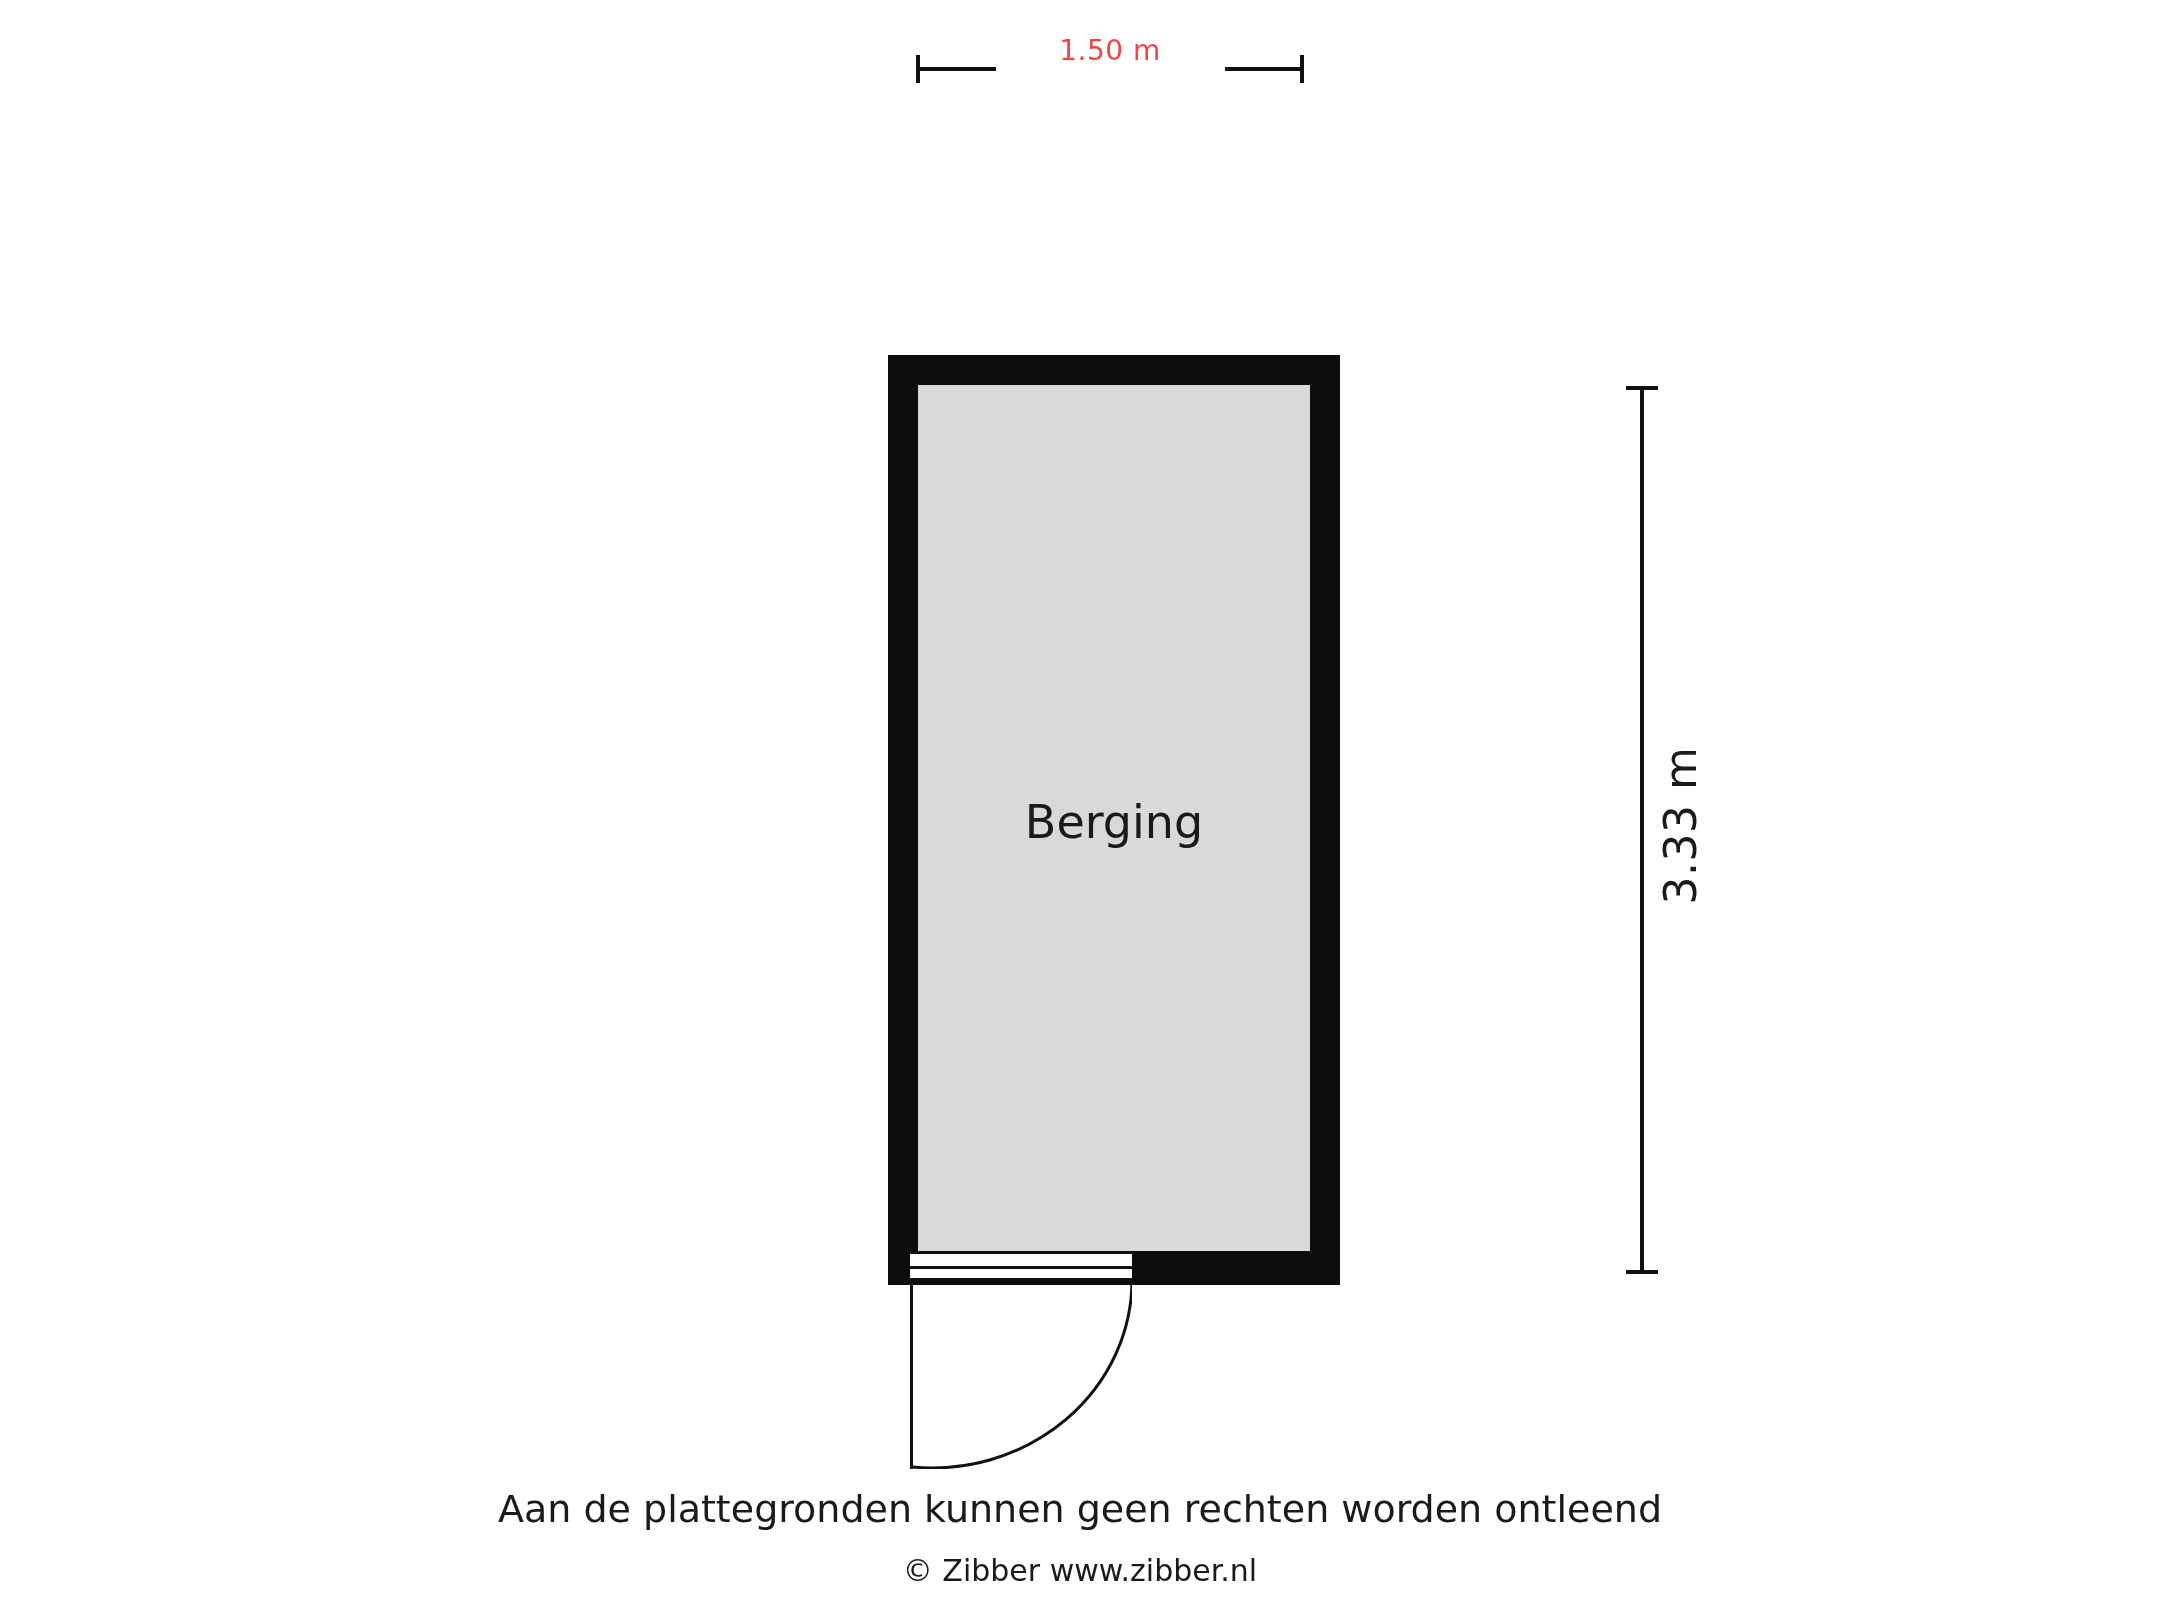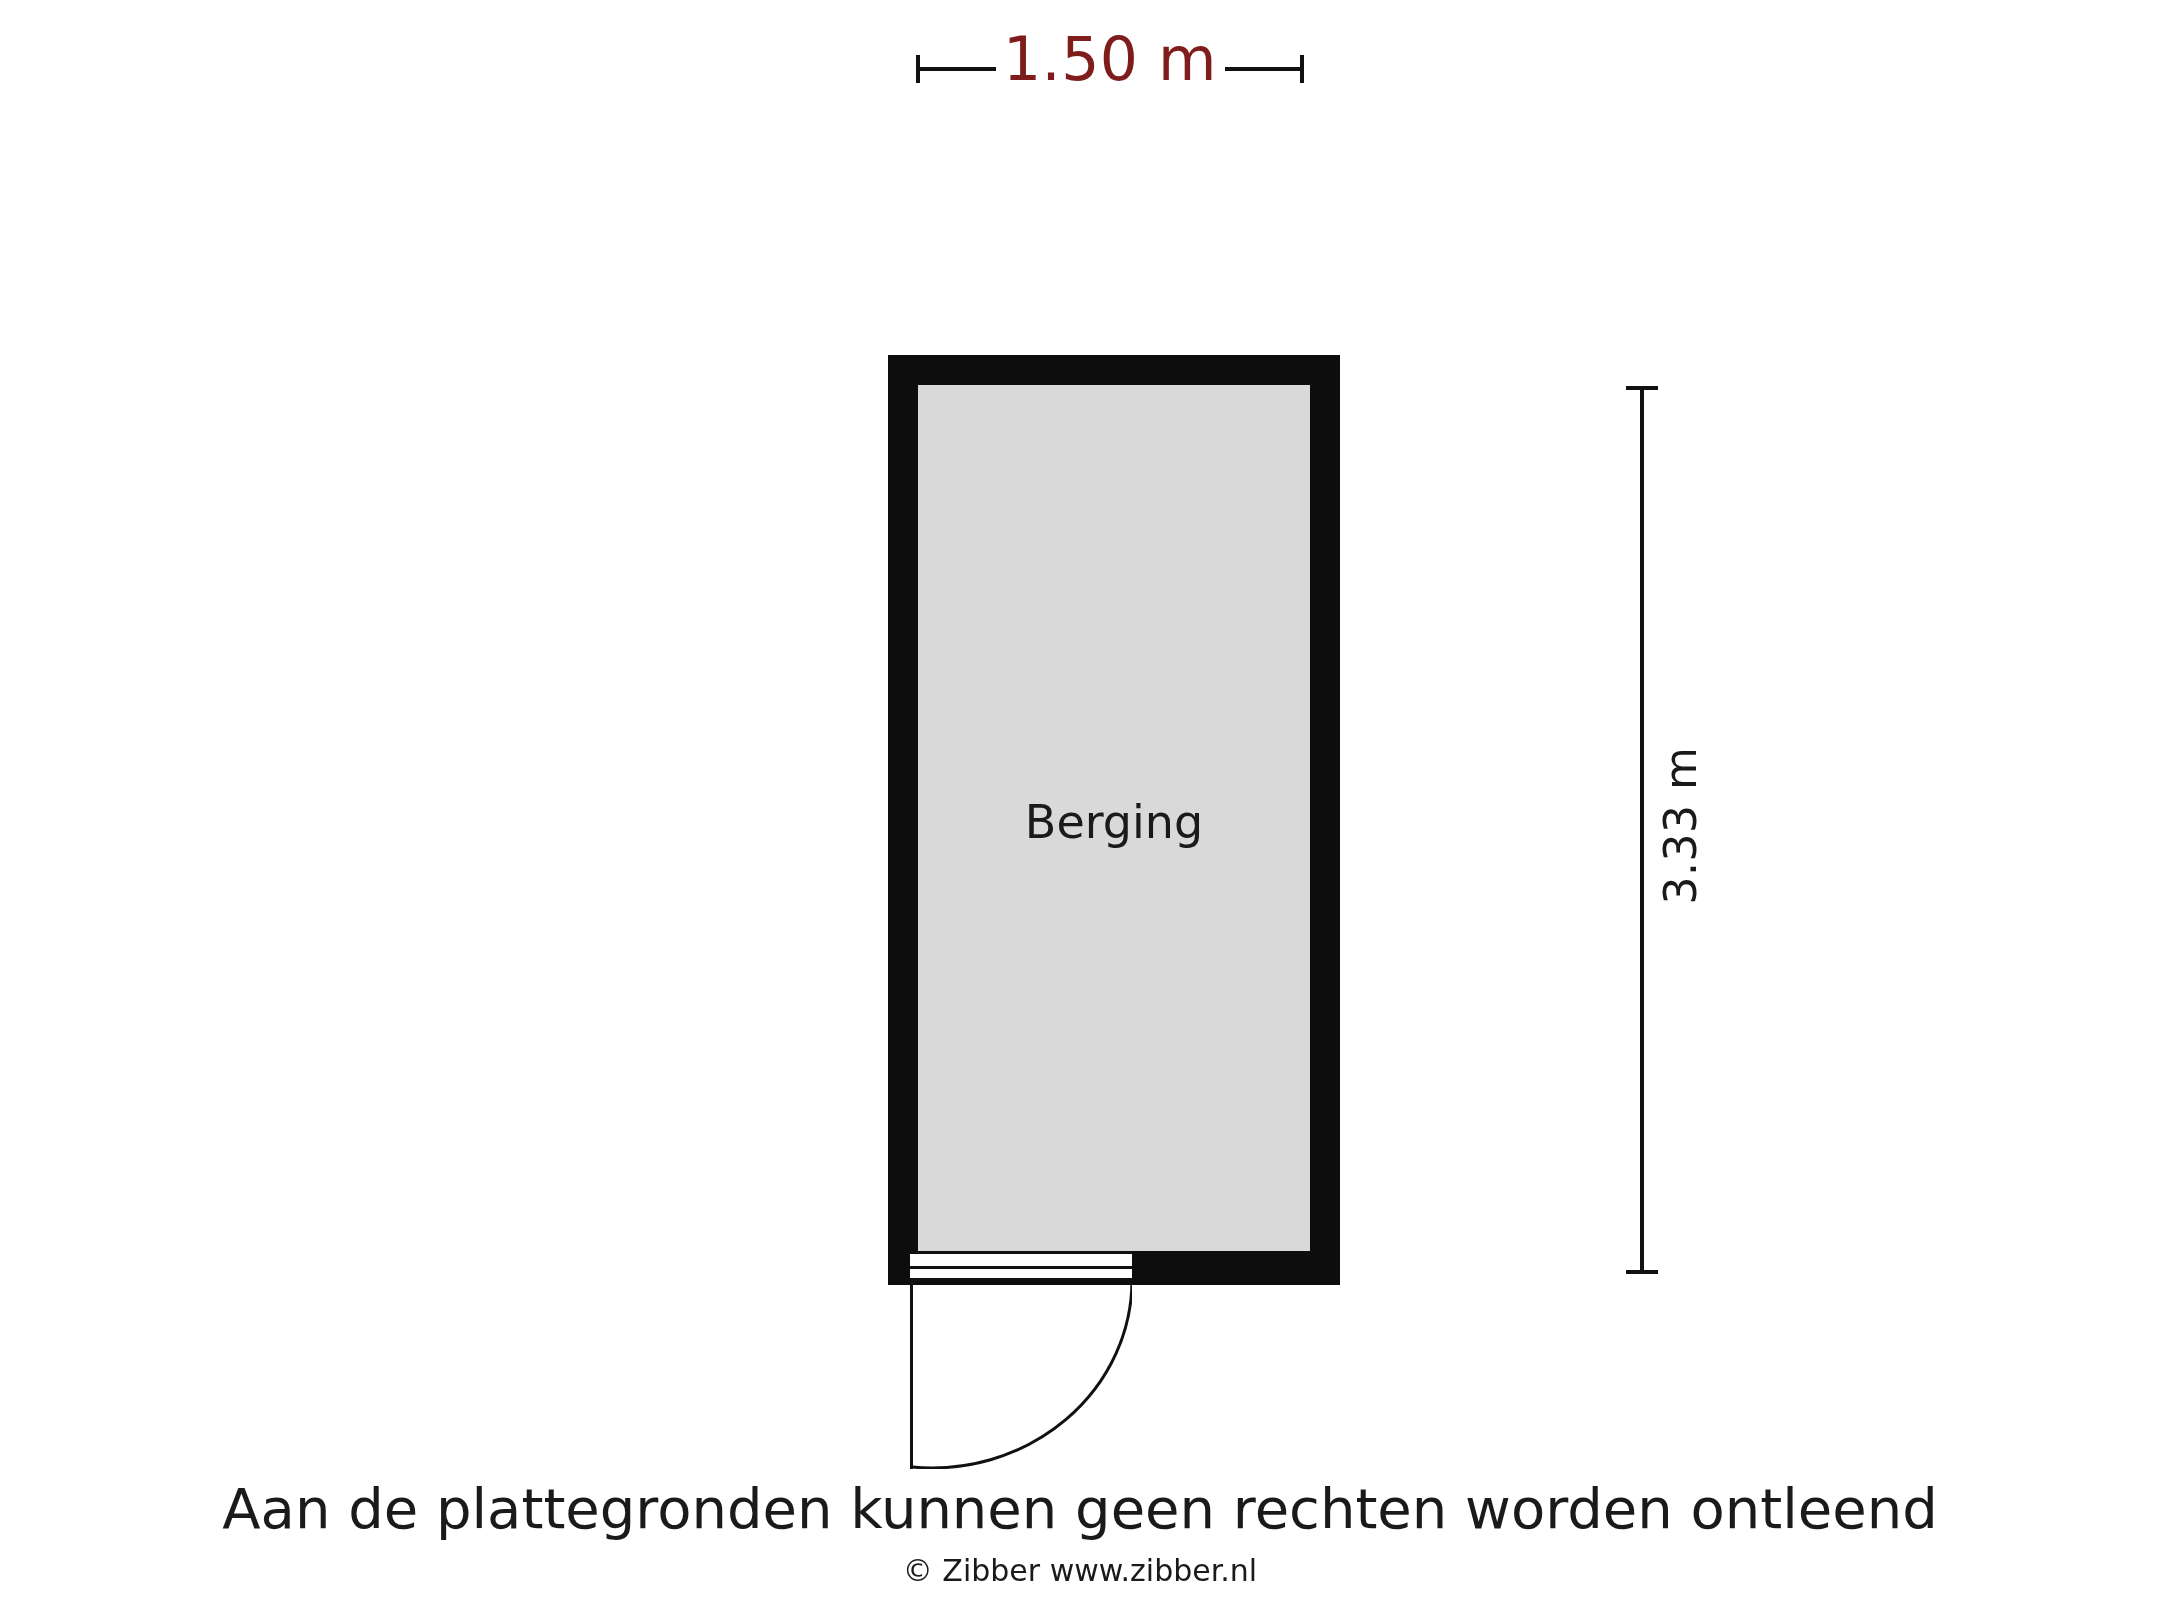--- a/index.html
+++ b/index.html
@@ -34,11 +34,11 @@
   .dim-top .label {
     position: absolute;
     left: 0;
-    top: 4px;
+    top: 14px;
     width: 420px;
     text-align: center;
-    font-size: 60px;
-    color: #7f1d1d;
+    font-size: 28px;
+    color: #ef4444;
     letter-spacing: 0.5px;
   }
   .dim-top .line-left {

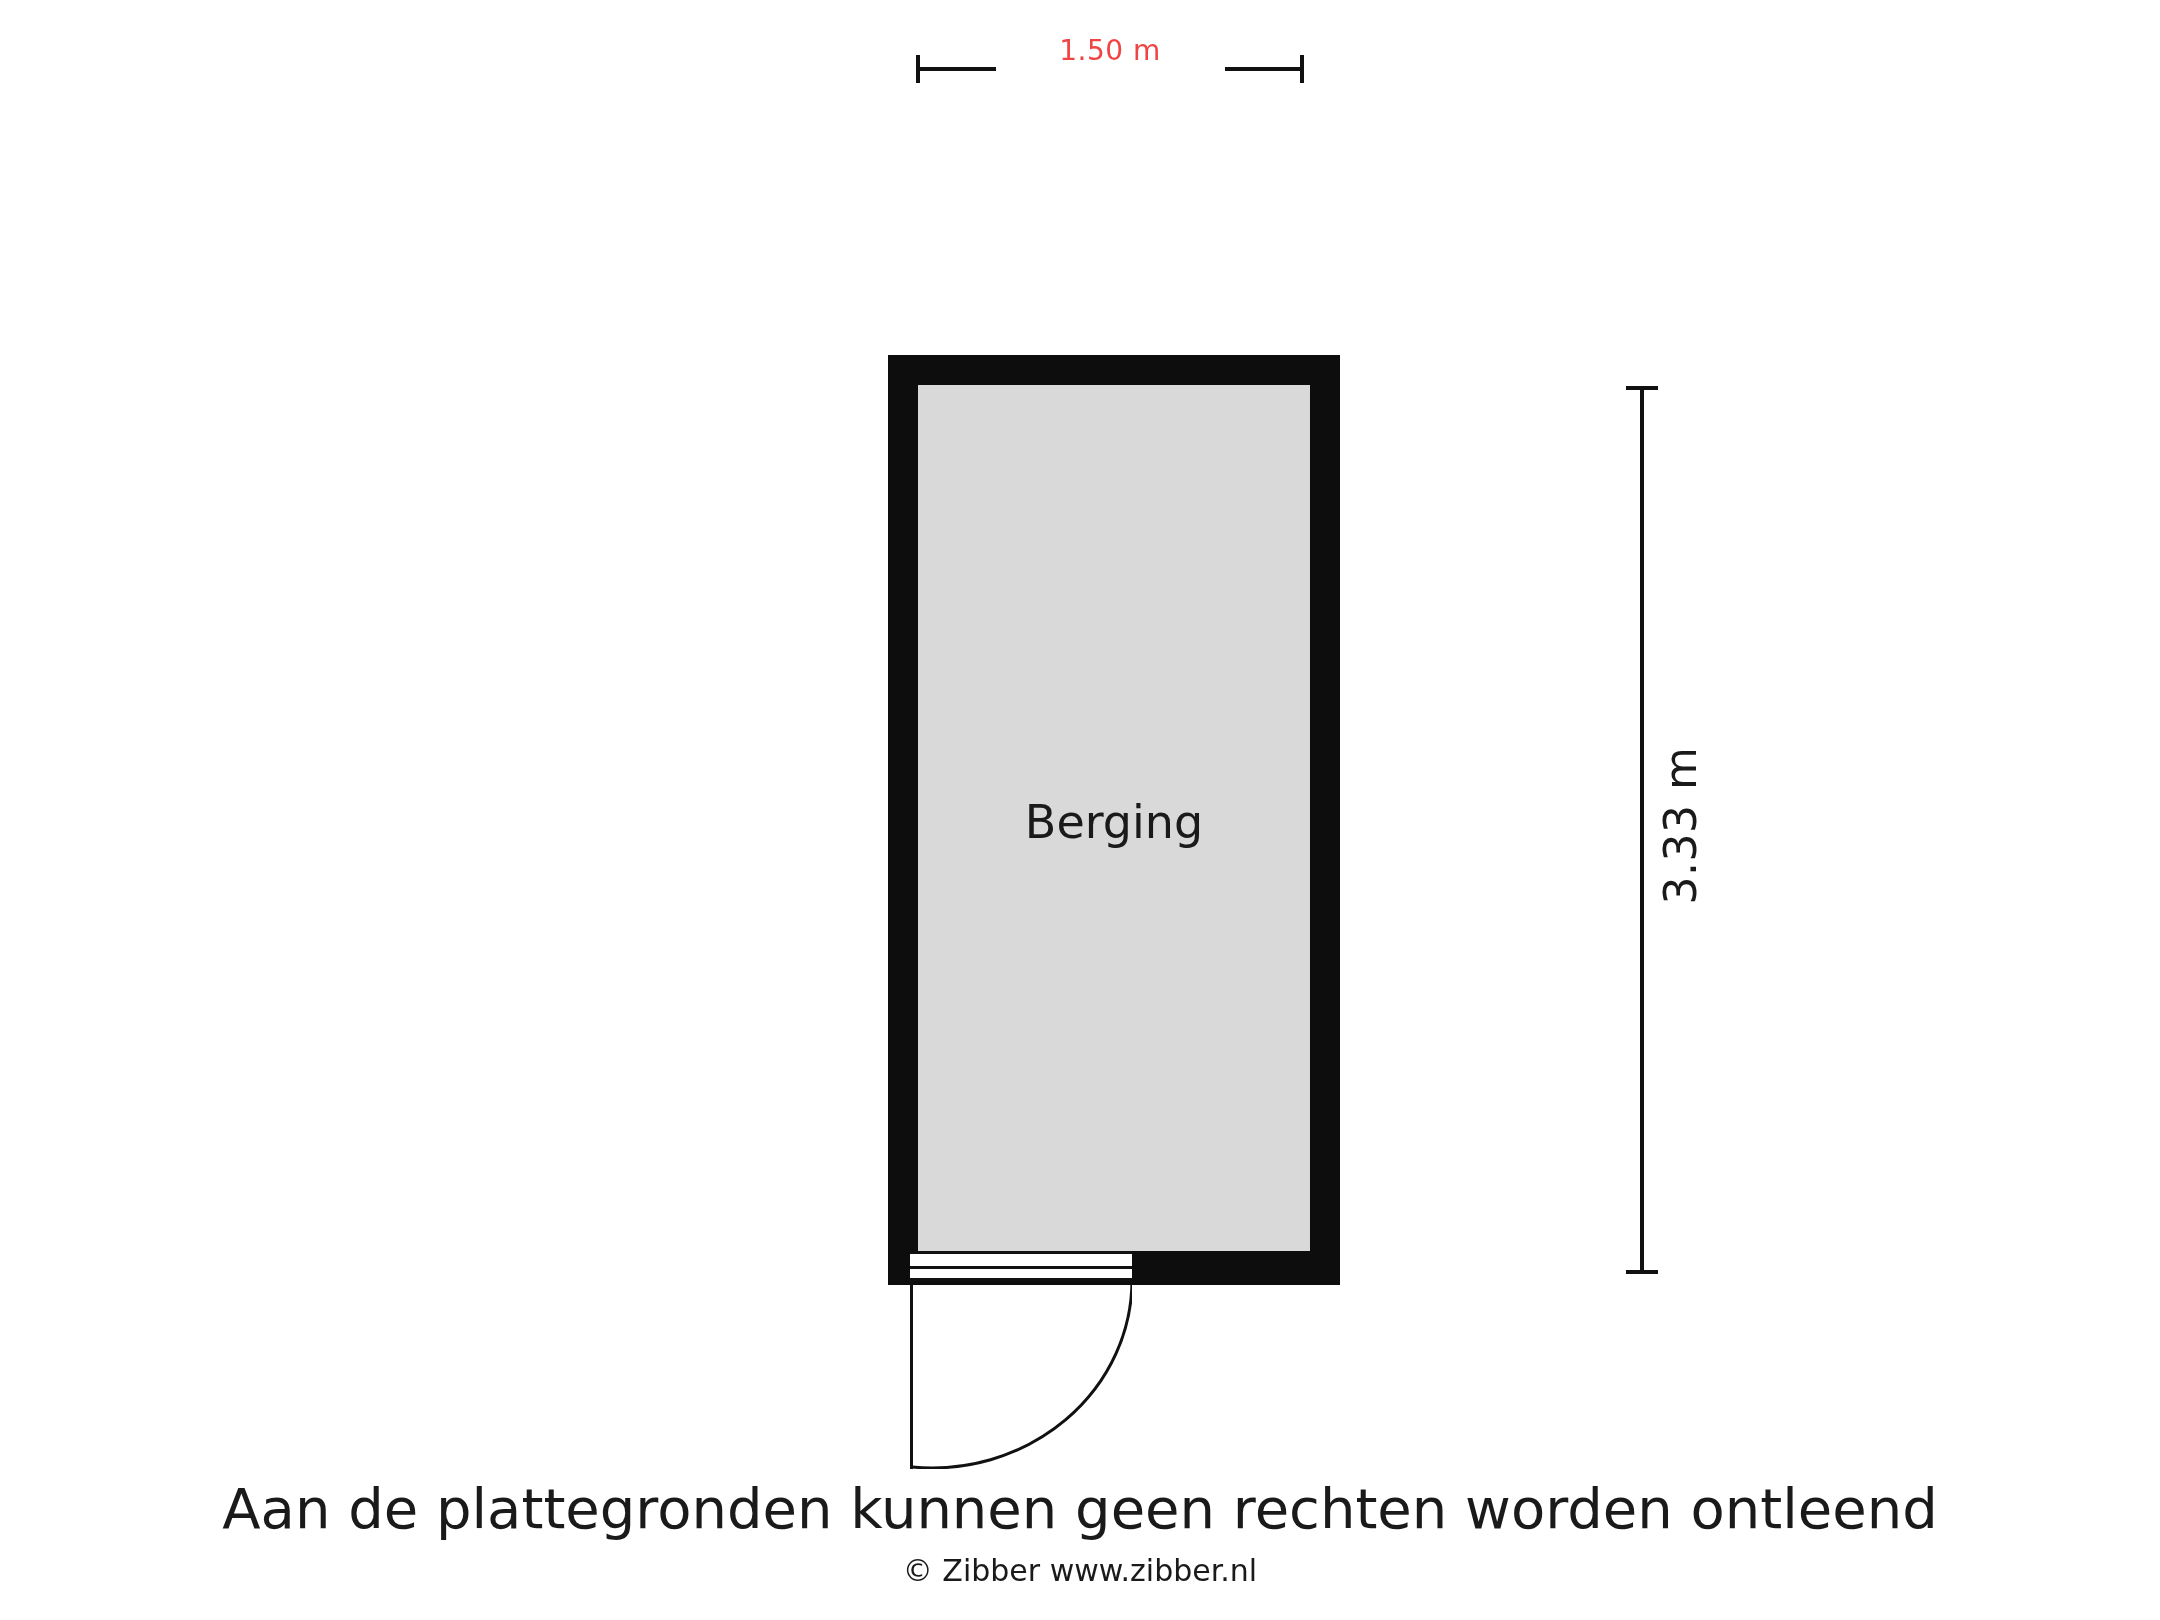--- a/index.html
+++ b/index.html
@@ -203,7 +203,7 @@
     text-align: center;
   }
   .footer .line1 {
-    font-size: 56px;
+    font-size: 38px;
     color: #1a1a1a;
     line-height: 62px;
   }

